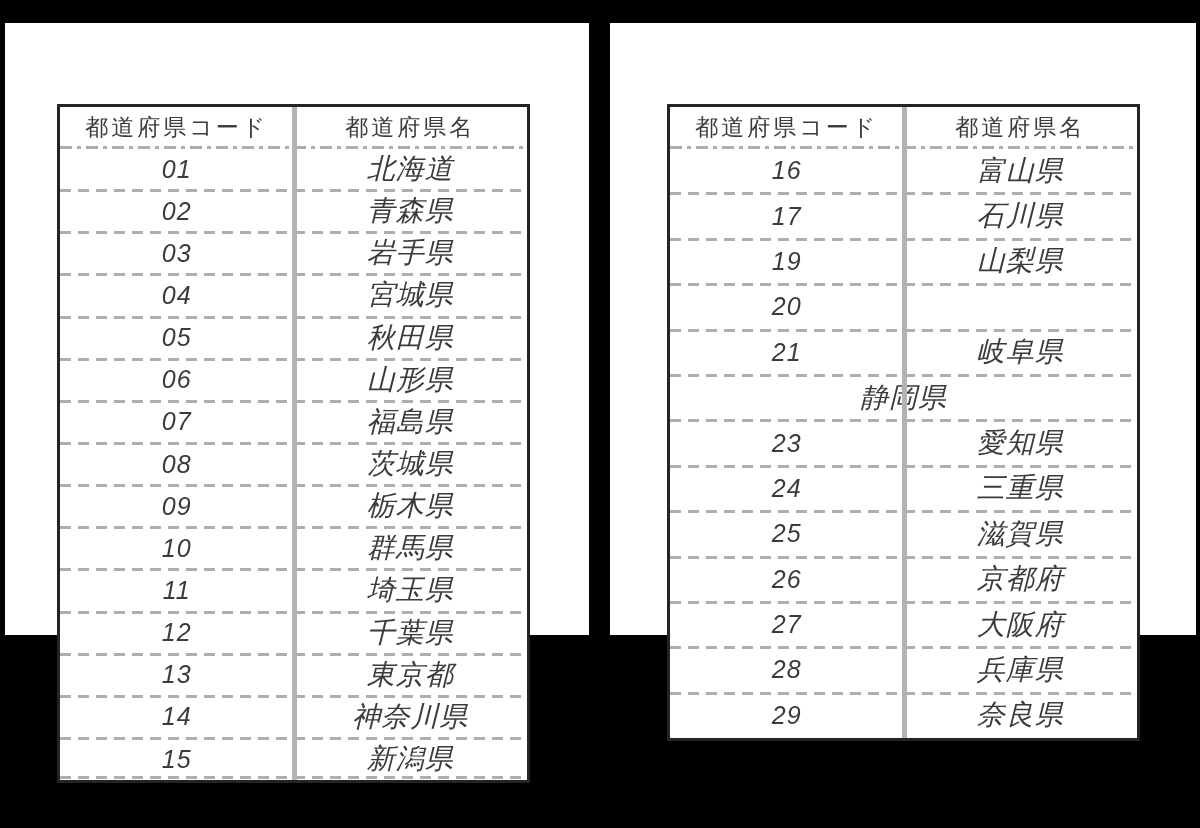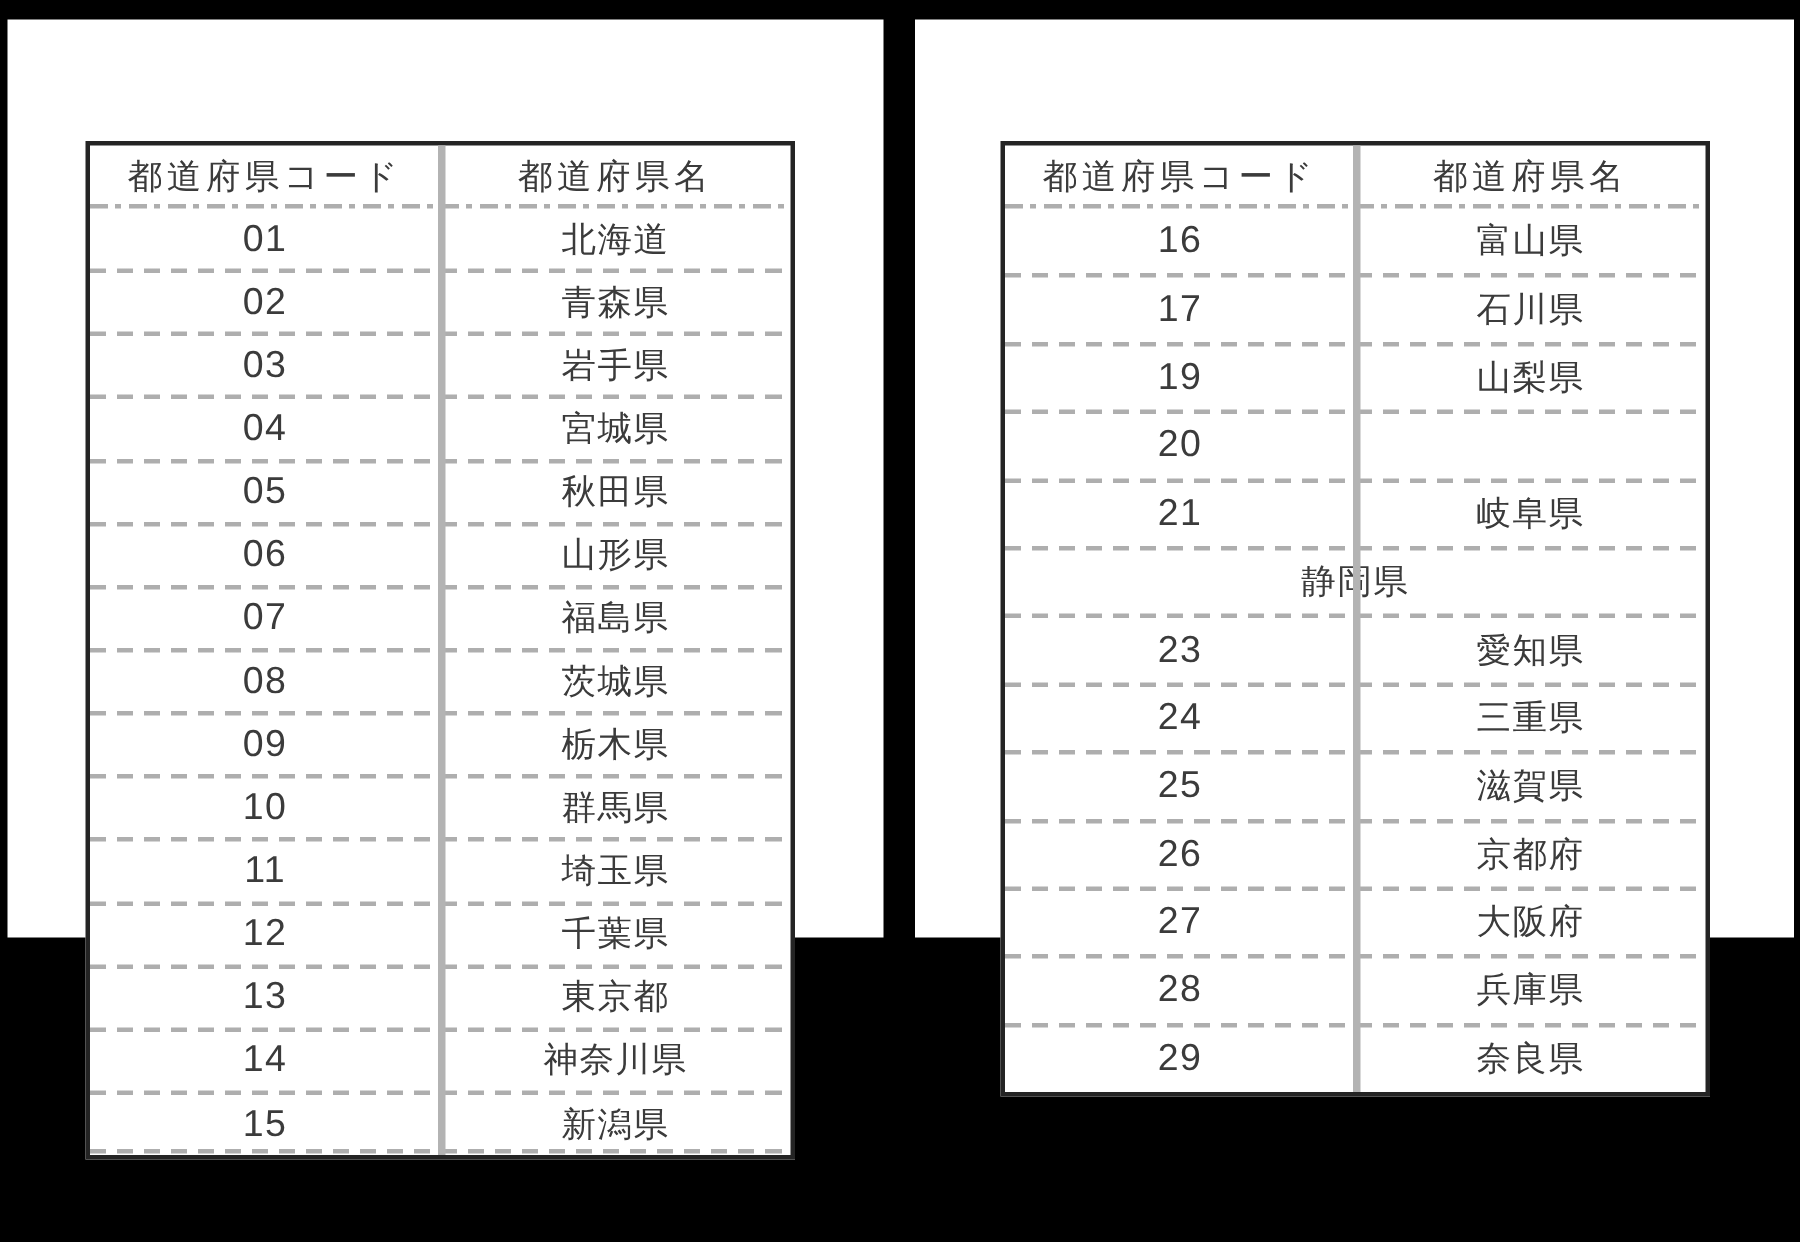--- a/index.html
+++ b/index.html
@@ -19,7 +19,7 @@
   }
   .page {
     position: absolute;
-    top: 13px;
+    top: 23px;
     height: 612px;
     background: var(--page);
   }

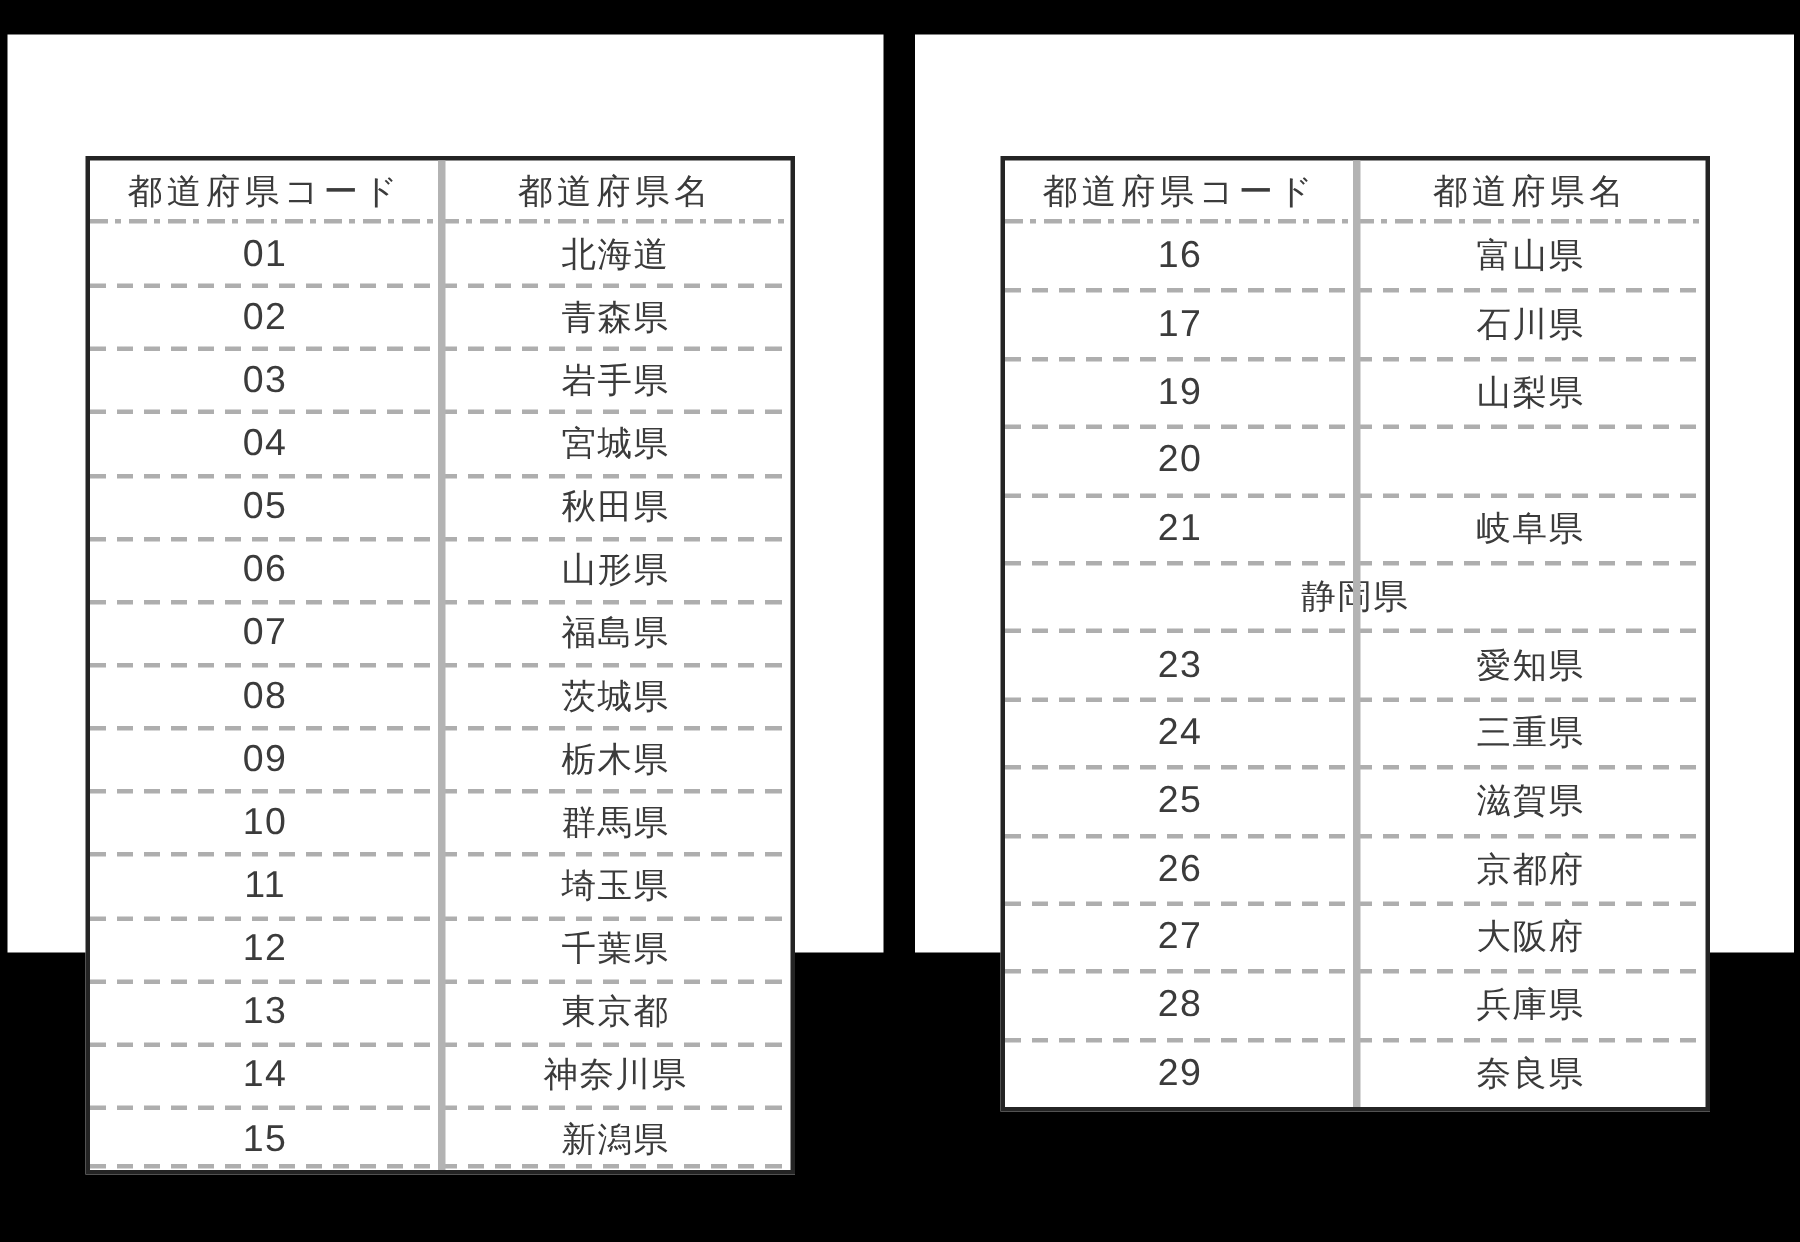--- a/index.html
+++ b/index.html
@@ -73,6 +73,7 @@
     flex: 1 1 0;
     display: flex;
     position: relative;
+    font-style: italic;
   }
   
   .t-row:not(:first-child)::before {

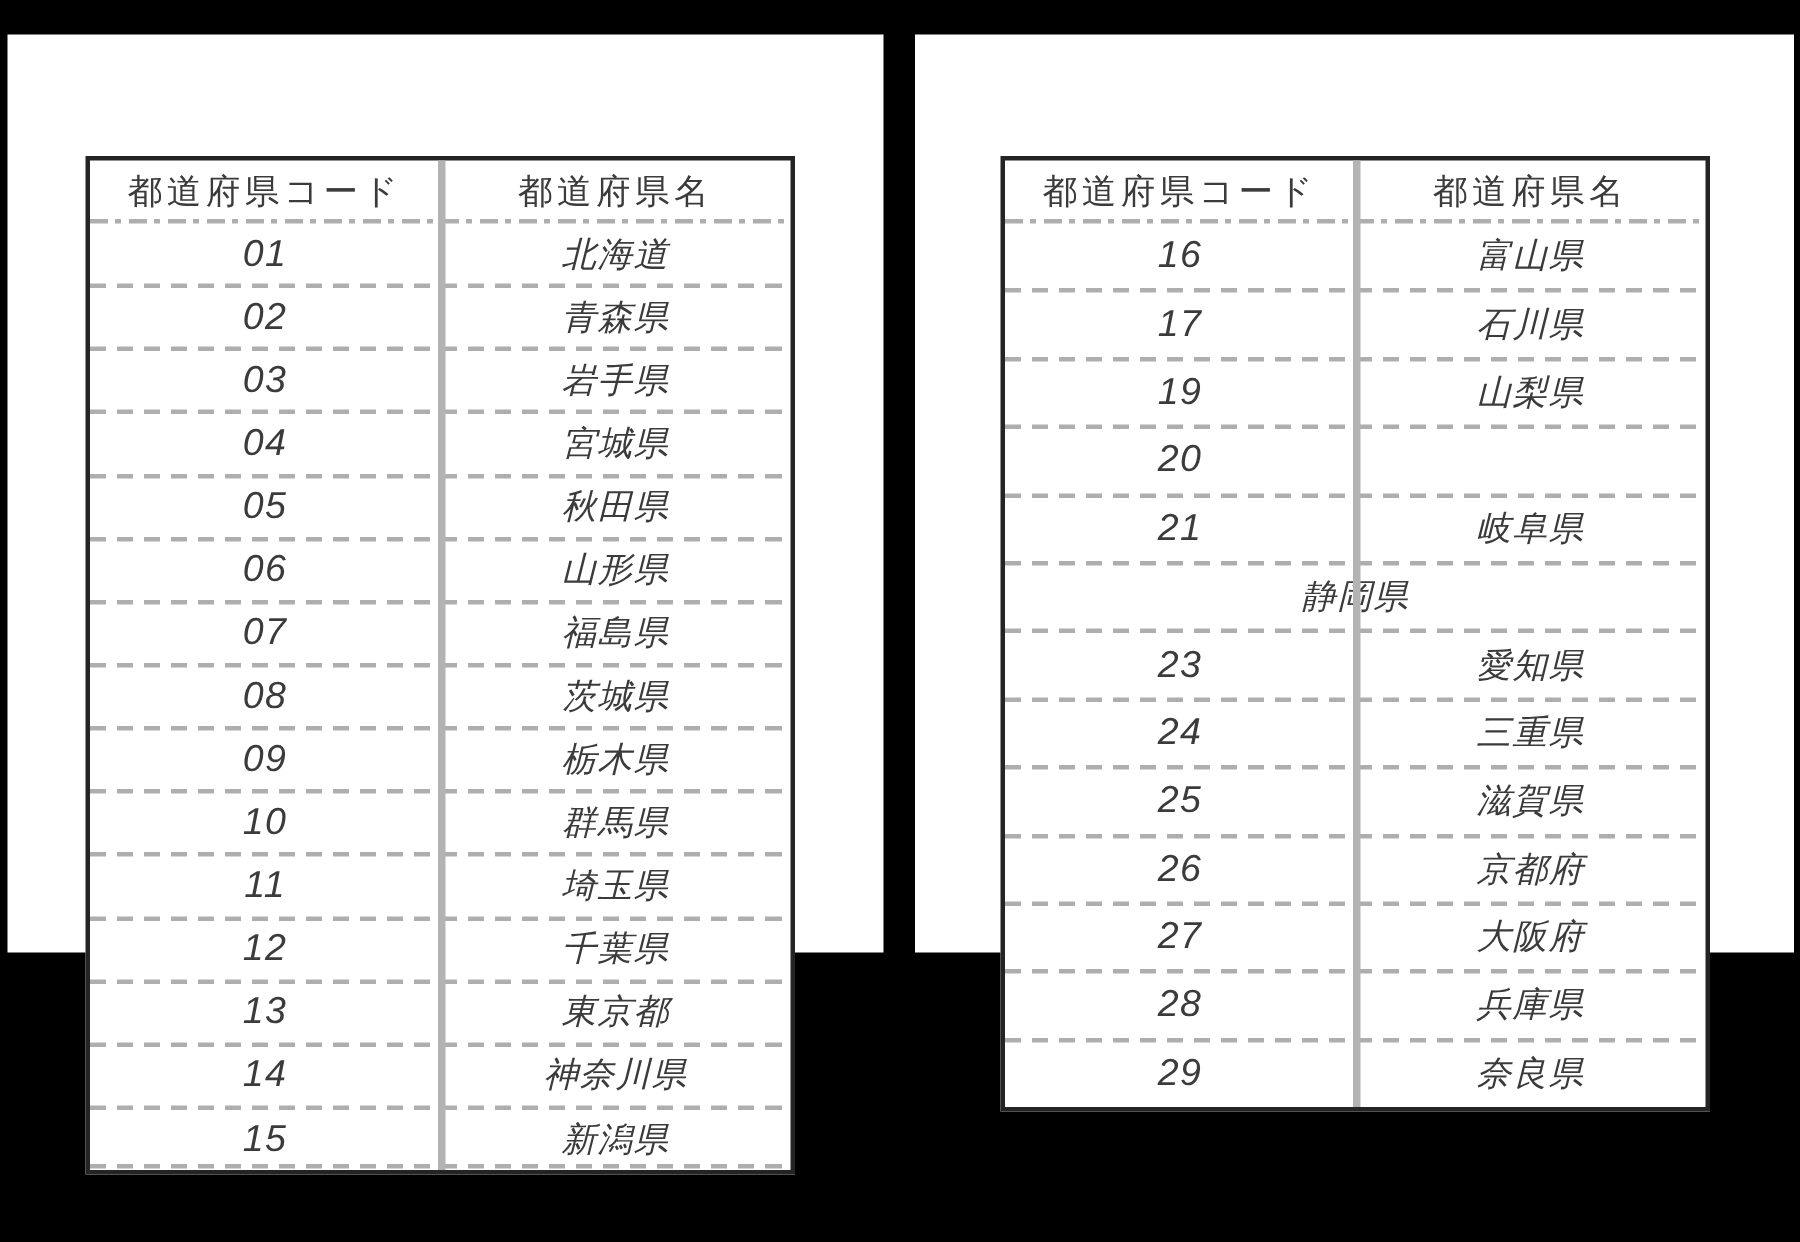--- a/index.html
+++ b/index.html
@@ -107,7 +107,7 @@
   .cell--name { flex: 1; }
   .tbl-header .cell { font-size: 23px; letter-spacing: 3px; }
   .t-row .cell--code { font-size: 25px; letter-spacing: 1px; }
-  .t-row .cell--name { font-size: 23px; letter-spacing: 1px; }
+  .t-row .cell--name { font-size: 28px; letter-spacing: 1px; }
 </style>
 </head>
 <body>

